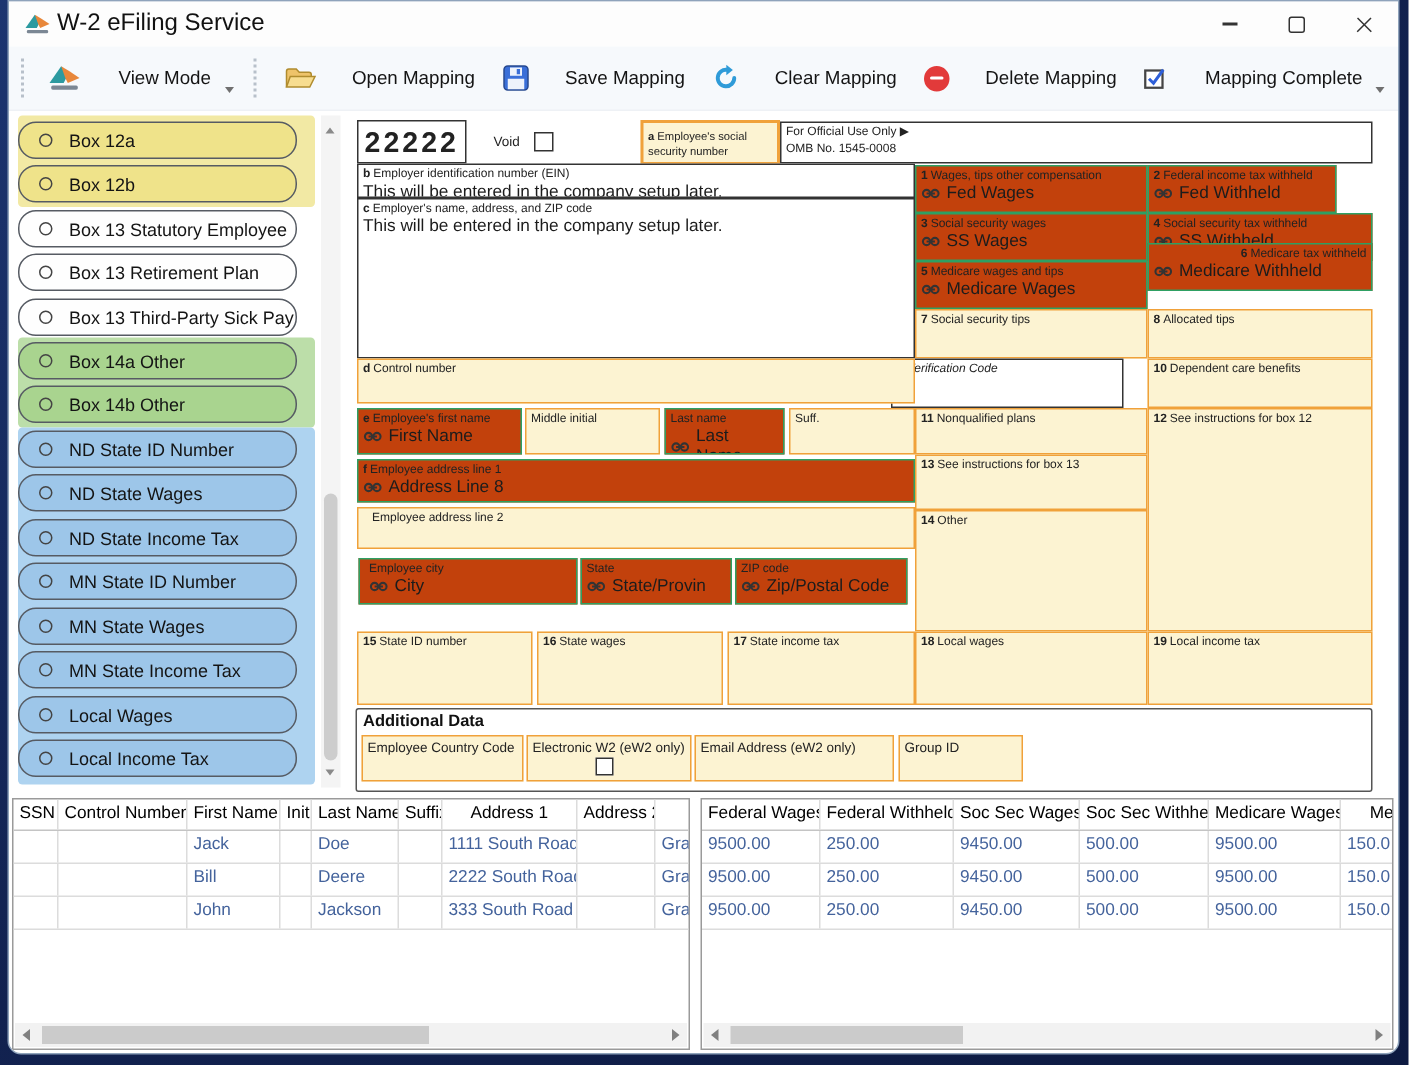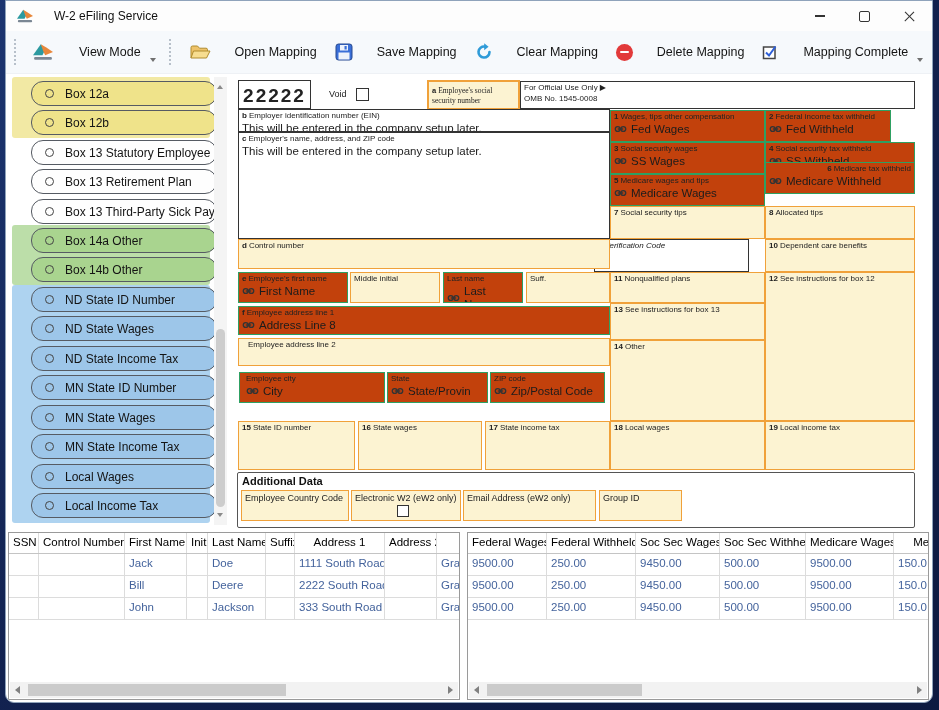--- a/index.html
+++ b/index.html
@@ -15,7 +15,7 @@
   
   .titlebar{position:absolute;left:0;top:0;right:0;height:30px;background:#fdfdfd;display:flex;align-items:center;}
   .appicon{margin-left:10px;width:18px;height:16px;}
-  .title{margin-left:20px;font-size:12px;color:#111;}
+  .title{margin-left:4px;font-size:16px;color:#111;}
   .wctrls{margin-left:auto;display:flex;height:100%;}
   .wc{width:45px;height:100%;display:flex;align-items:center;justify-content:center;}
   .min-glyph{width:10px;height:1.5px;background:#333;}

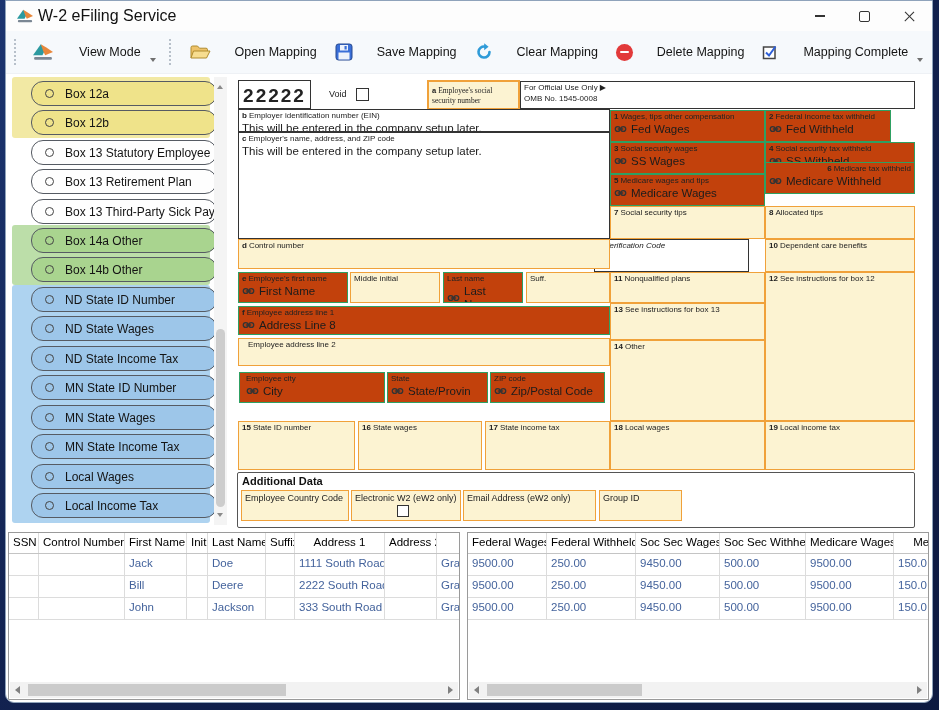--- a/index.html
+++ b/index.html
@@ -38,7 +38,7 @@
   .strip-y{top:0;height:61px;background:#f2e9a4;}
   .strip-g{top:148px;height:60px;background:#bcdea9;}
   .strip-b{top:208px;height:238px;background:#aed3f0;}
-  .sbtn{position:absolute;left:23px;width:186px;height:25px;box-sizing:border-box;
+  .sbtn{position:absolute;left:4px;width:186px;height:25px;box-sizing:border-box;
     border:1px solid #565b63;border-radius:12px;display:flex;align-items:center;
     padding-left:13px;gap:11px;font-size:12px;color:#141414;}
   .gy{background:#efe38a;} .gw{background:#fefefe;} .gg{background:#a9d48f;} .gb{background:#9dc6e9;}

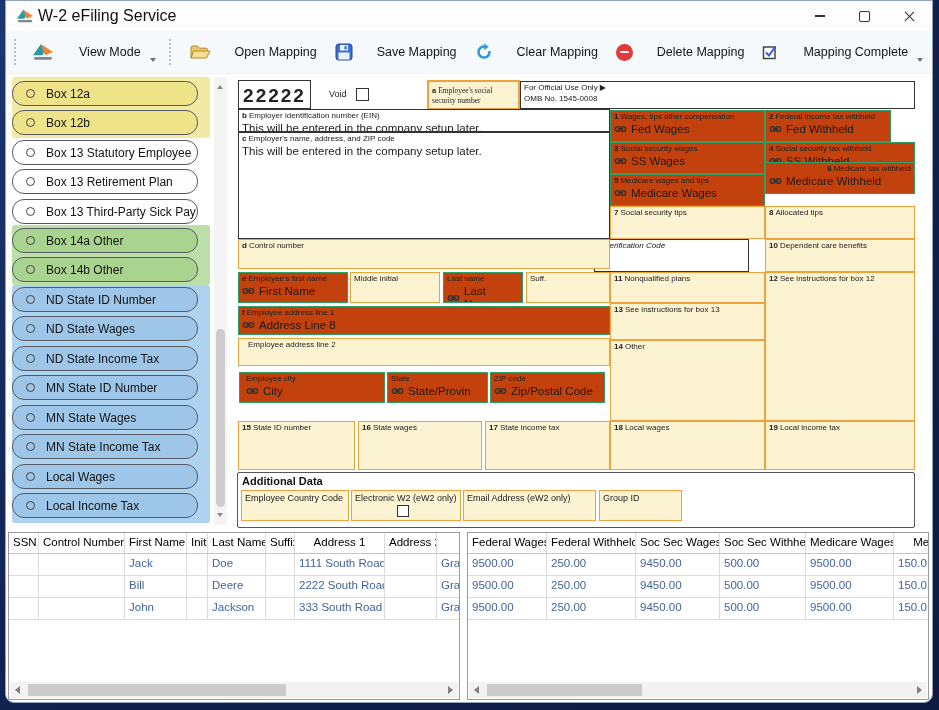--- a/index.html
+++ b/index.html
@@ -243,7 +243,7 @@
     <span class="ckbox" style="left:119px;top:8px;"></span>
 
     <div class="fb tan" style="left:190px;top:0;width:93px;height:30px;border-width:2px;padding-top:4px;">
-      <span class="n" style="font-size:7.5px;">a</span><span style="font-size:7.5px;font-family:Liberation Serif, serif;">Employee's social security number</span>
+      <span class="n" style="font-size:7.5px;">a</span><span style="font-size:7.5px;">Employee's social security number</span>
     </div>
 
     <div class="fb wht offl" style="left:283px;top:1px;width:395px;height:28px;">

